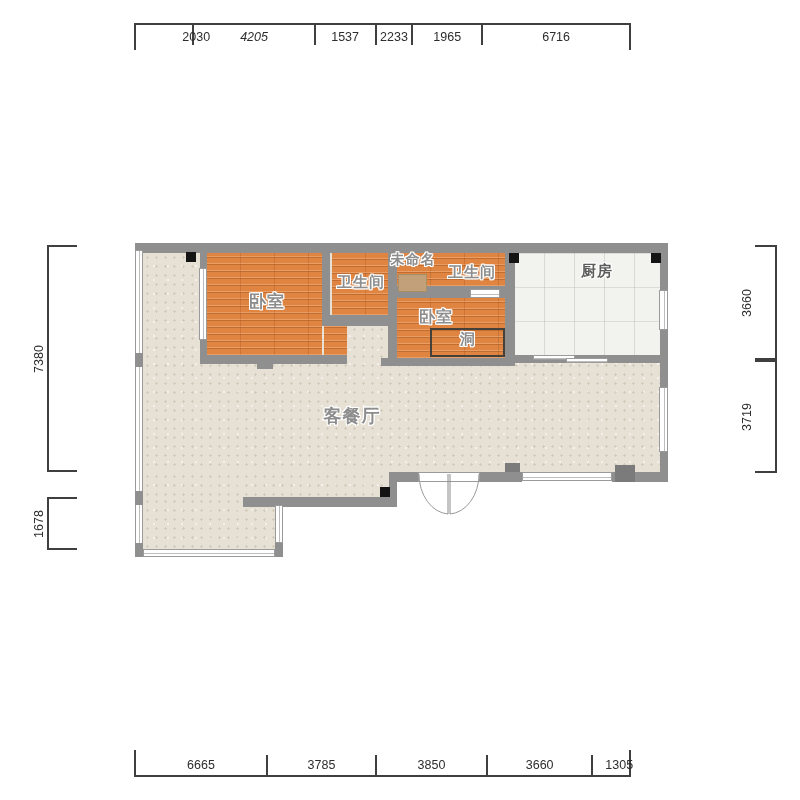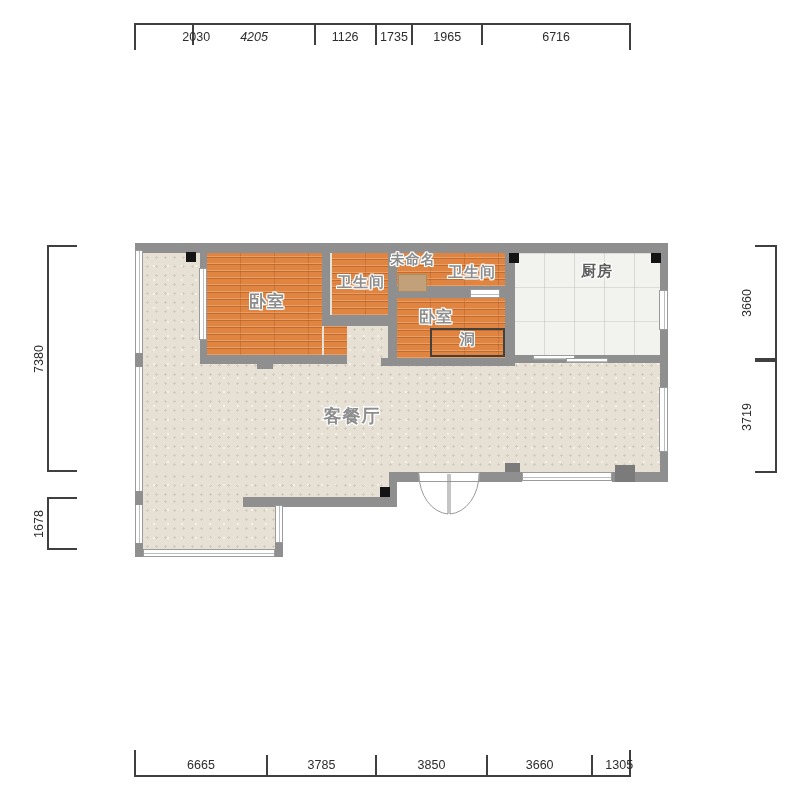--- a/index.html
+++ b/index.html
@@ -138,7 +138,7 @@
       <div class="dim-tick" style="left: 629px; top: 23px; height: 27px;"></div>
       <div class="dim-num" style="left: 164.246px; top: 28px; margin-left: 32px;">2030</div>
       <div class="dim-num" style="left: 254.075px; top: 28px; font-style: italic;">4205</div>
-      <div class="dim-num" style="left: 345.128px; top: 28px;">1126</div>
+      <div class="dim-num" style="left: 345.128px; top: 28px;">1537</div>
       <div class="dim-num" style="left: 393.968px; top: 28px;">1735</div>
       <div class="dim-num" style="left: 447.274px; top: 28px;">1965</div>
       <div class="dim-num" style="left: 556.106px; top: 28px;">6716</div>

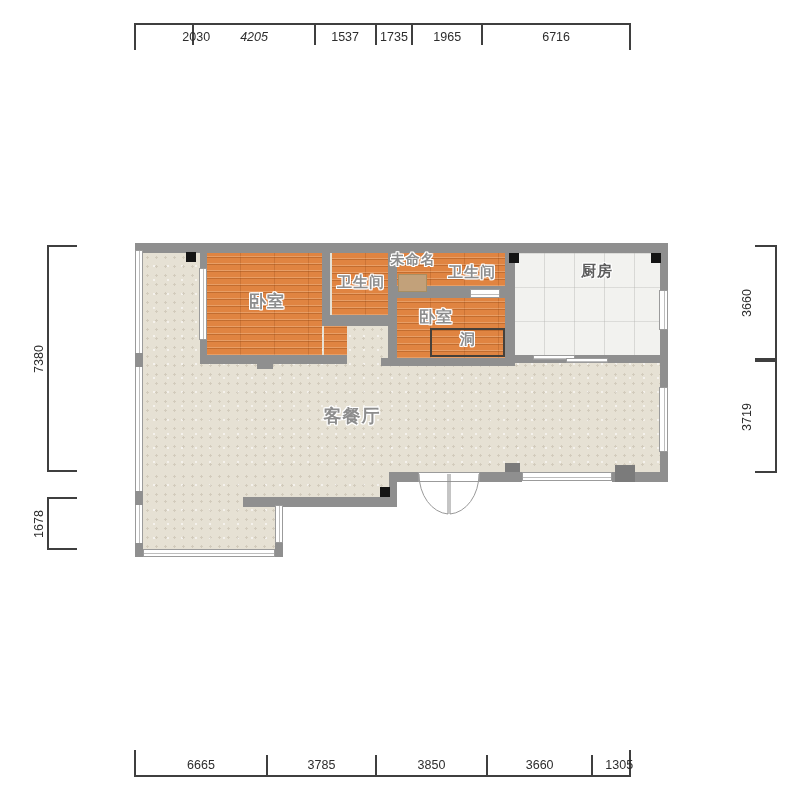--- a/index.html
+++ b/index.html
@@ -139,7 +139,7 @@
       <div class="dim-num" style="left: 164.246px; top: 28px; margin-left: 32px;">2030</div>
       <div class="dim-num" style="left: 254.075px; top: 28px; font-style: italic;">4205</div>
       <div class="dim-num" style="left: 345.128px; top: 28px;">1537</div>
-      <div class="dim-num" style="left: 393.968px; top: 28px;">1735</div>
+      <div class="dim-num" style="left: 393.968px; top: 28px;">2233</div>
       <div class="dim-num" style="left: 447.274px; top: 28px;">1965</div>
       <div class="dim-num" style="left: 556.106px; top: 28px;">6716</div>
     </div>

